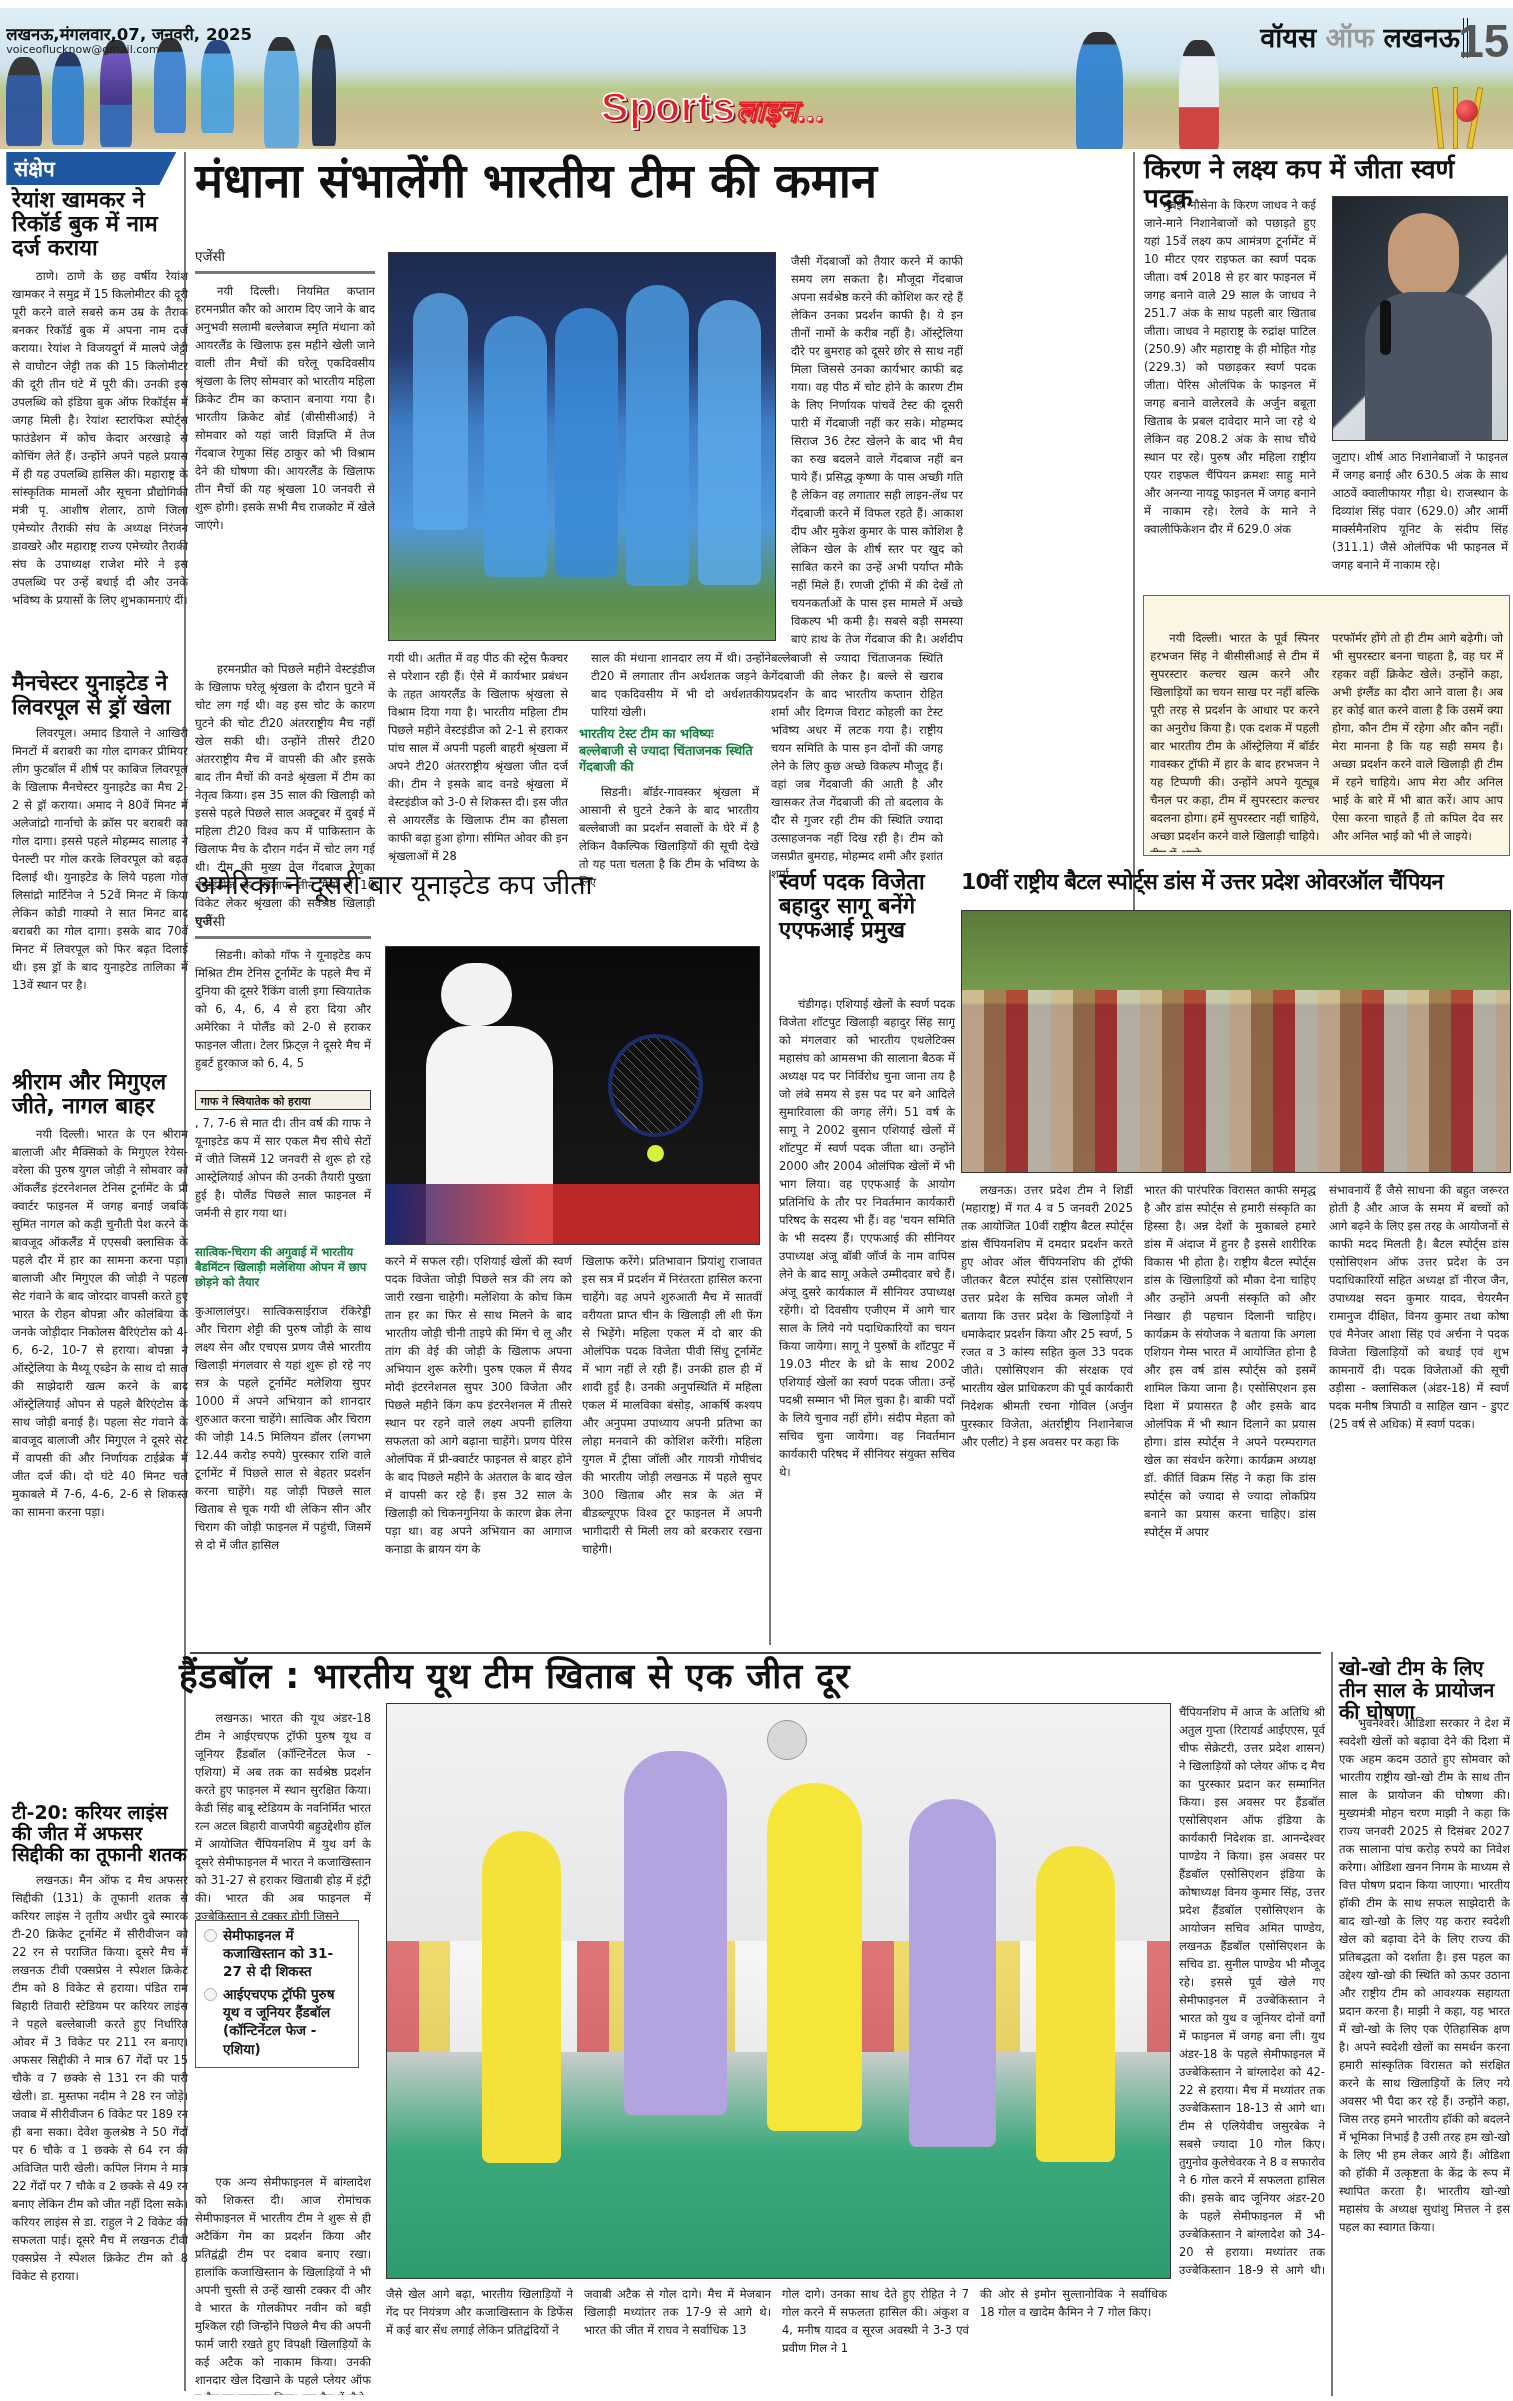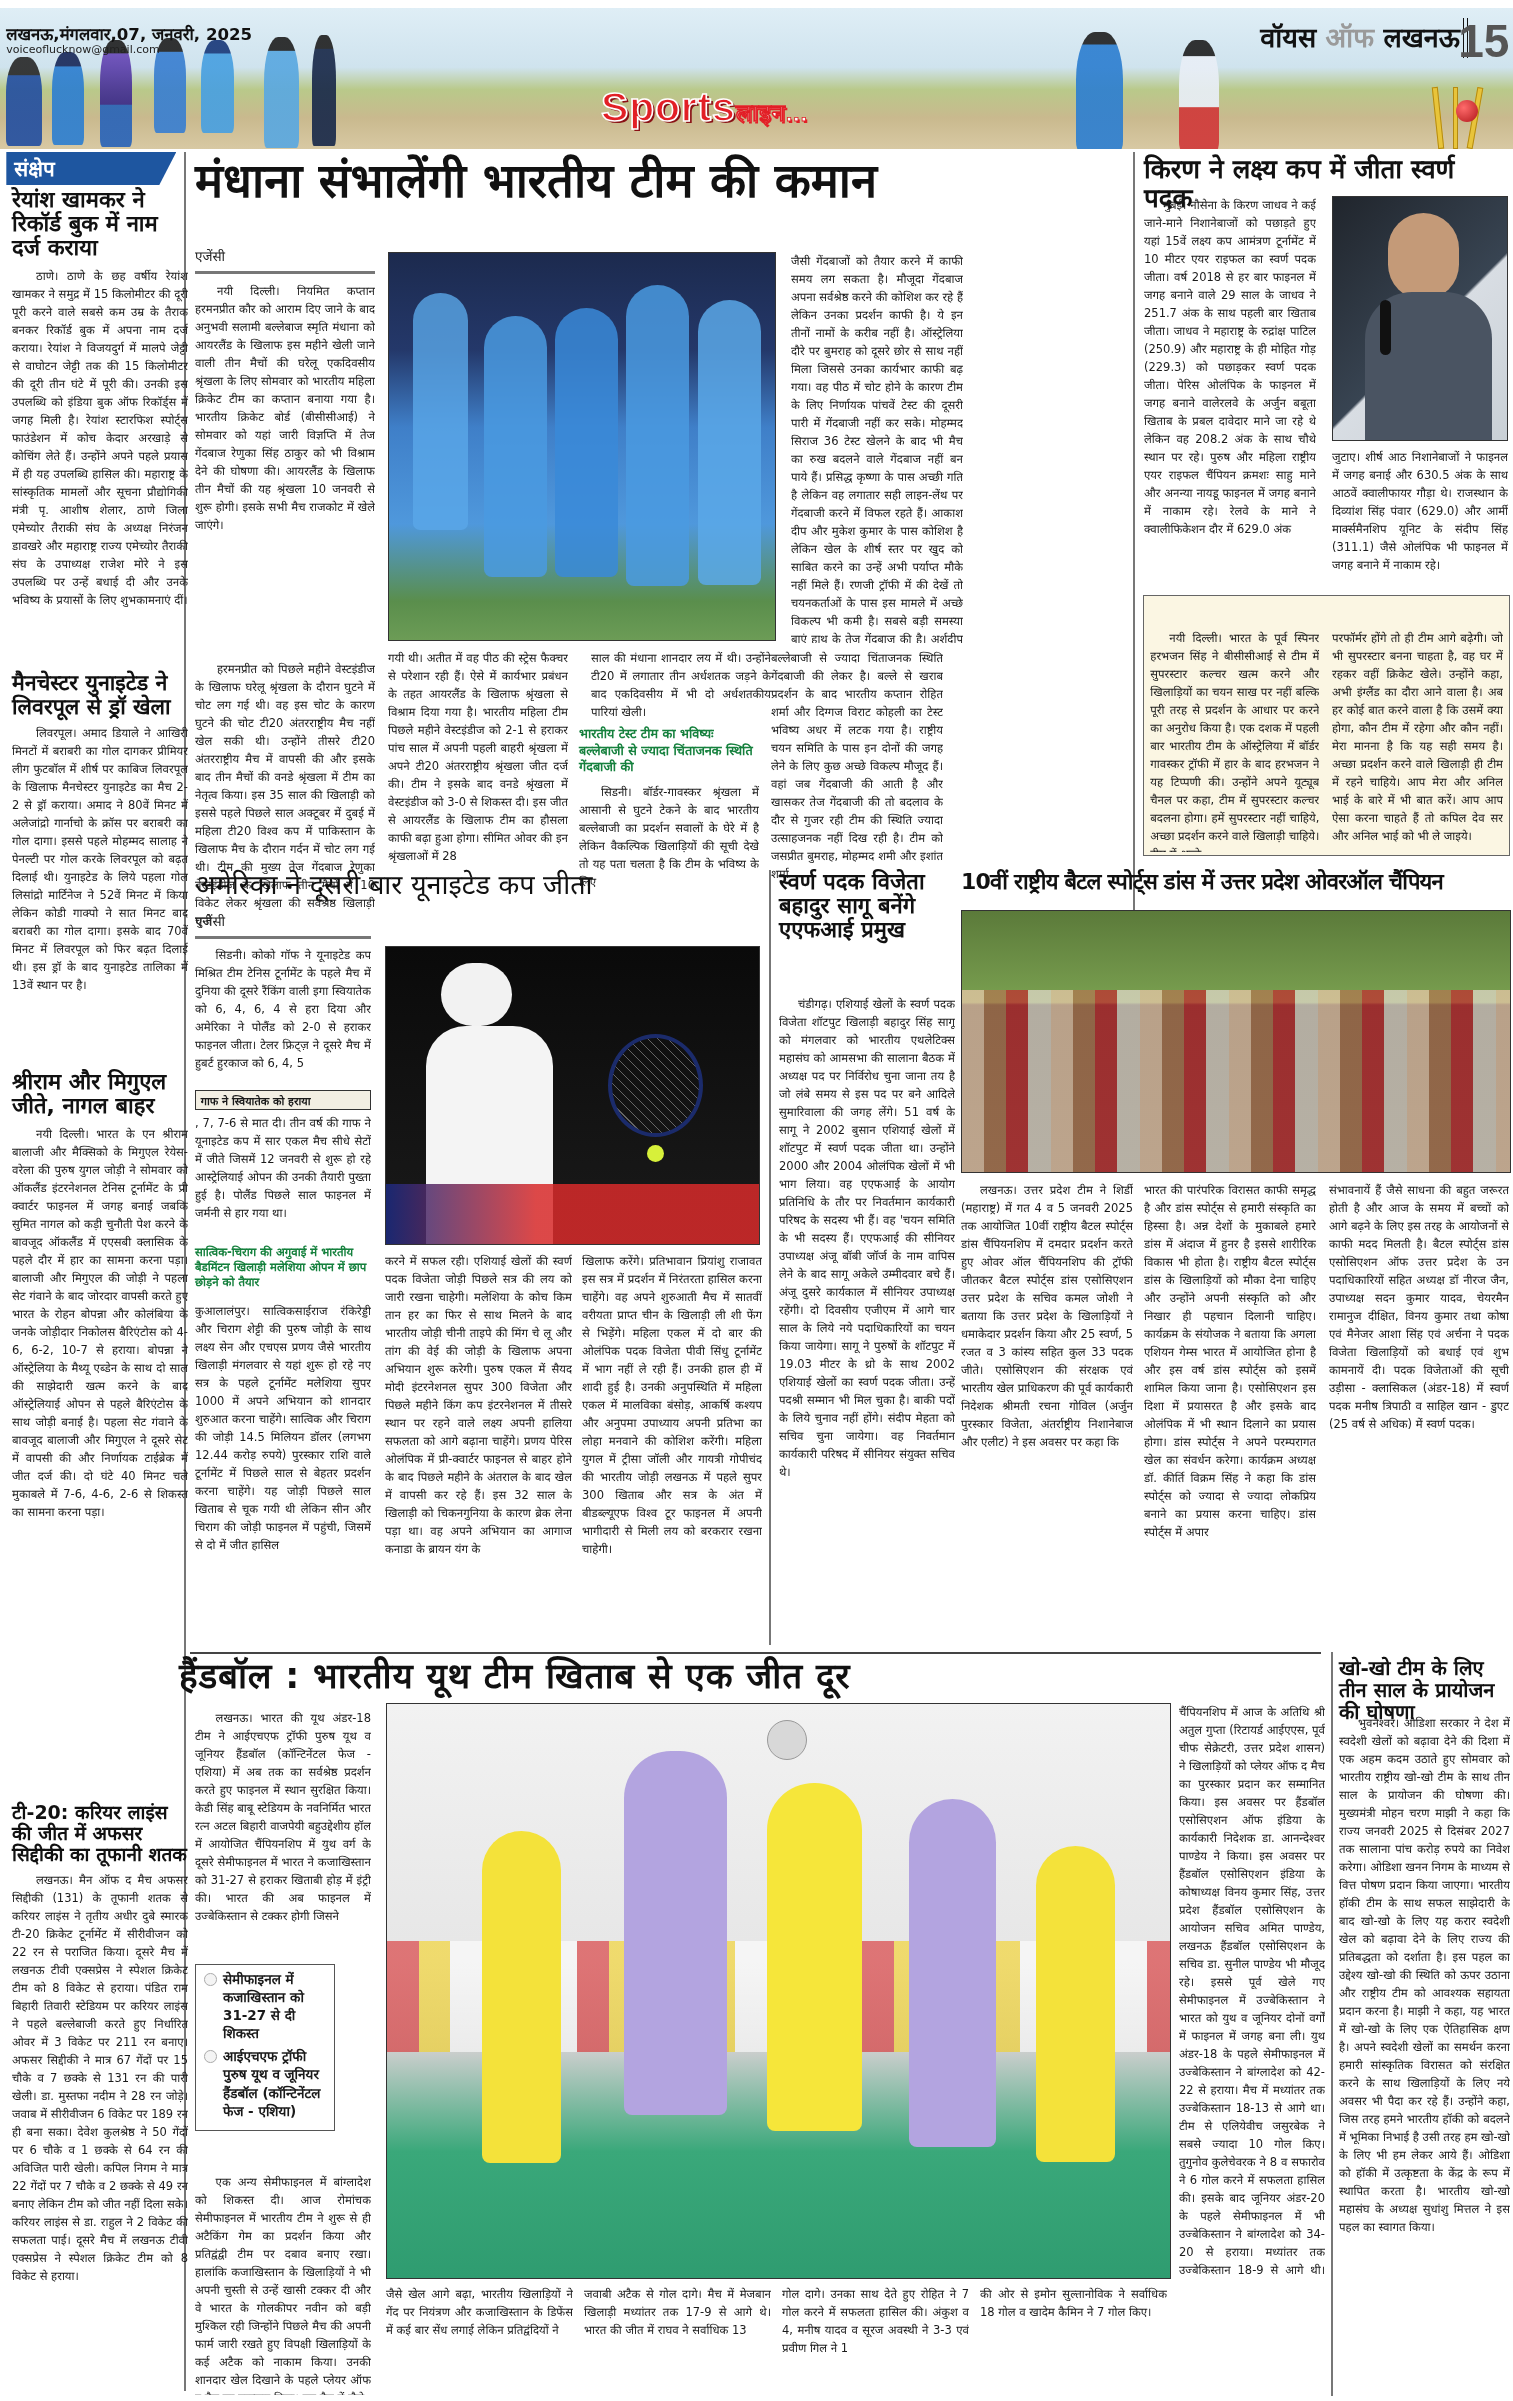--- a/index.html
+++ b/index.html
@@ -14,7 +14,7 @@
   .mast-sep { right: 46px; top: 9.5px; width: 4.7px; height: 40px; border-left: 1.6px solid #111; border-right: 1.6px solid #111; }
   .mast-page { right: 4.7px; top: 6.3px; font-size: 46px; font-weight: bold; color: #555; font-family: "Liberation Sans", sans-serif; }
   .sports-logo { left: 601px; top: 76px; font-size: 41px; font-weight: bold; color: #e21f26; font-family: "Liberation Sans", sans-serif; -webkit-text-stroke: 1.6px #fff; text-shadow: 2.4px 2.4px 0 #8a1014; letter-spacing: 0.8px; }
-  .sports-logo .hi { color: #fff; -webkit-text-stroke: 0.8px #e21f26; font-size: 24px; text-shadow: 1.6px 1.6px 0 #e21f26; }
+  .sports-logo .hi { color: #fff; -webkit-text-stroke: 0.8px #e21f26; font-size: 30px; text-shadow: 1.6px 1.6px 0 #e21f26; font-style: italic; }
   .athlete { border-radius: 40% 40% 8% 8%; opacity: 0.92; }
   .stumps { right: 28.5px; top: 71px; width: 55px; height: 70px; }
   .stump { position: absolute; bottom: 0; width: 5.5px; height: 62px; background: #e8c43a; border: 0.8px solid #b48a12; }

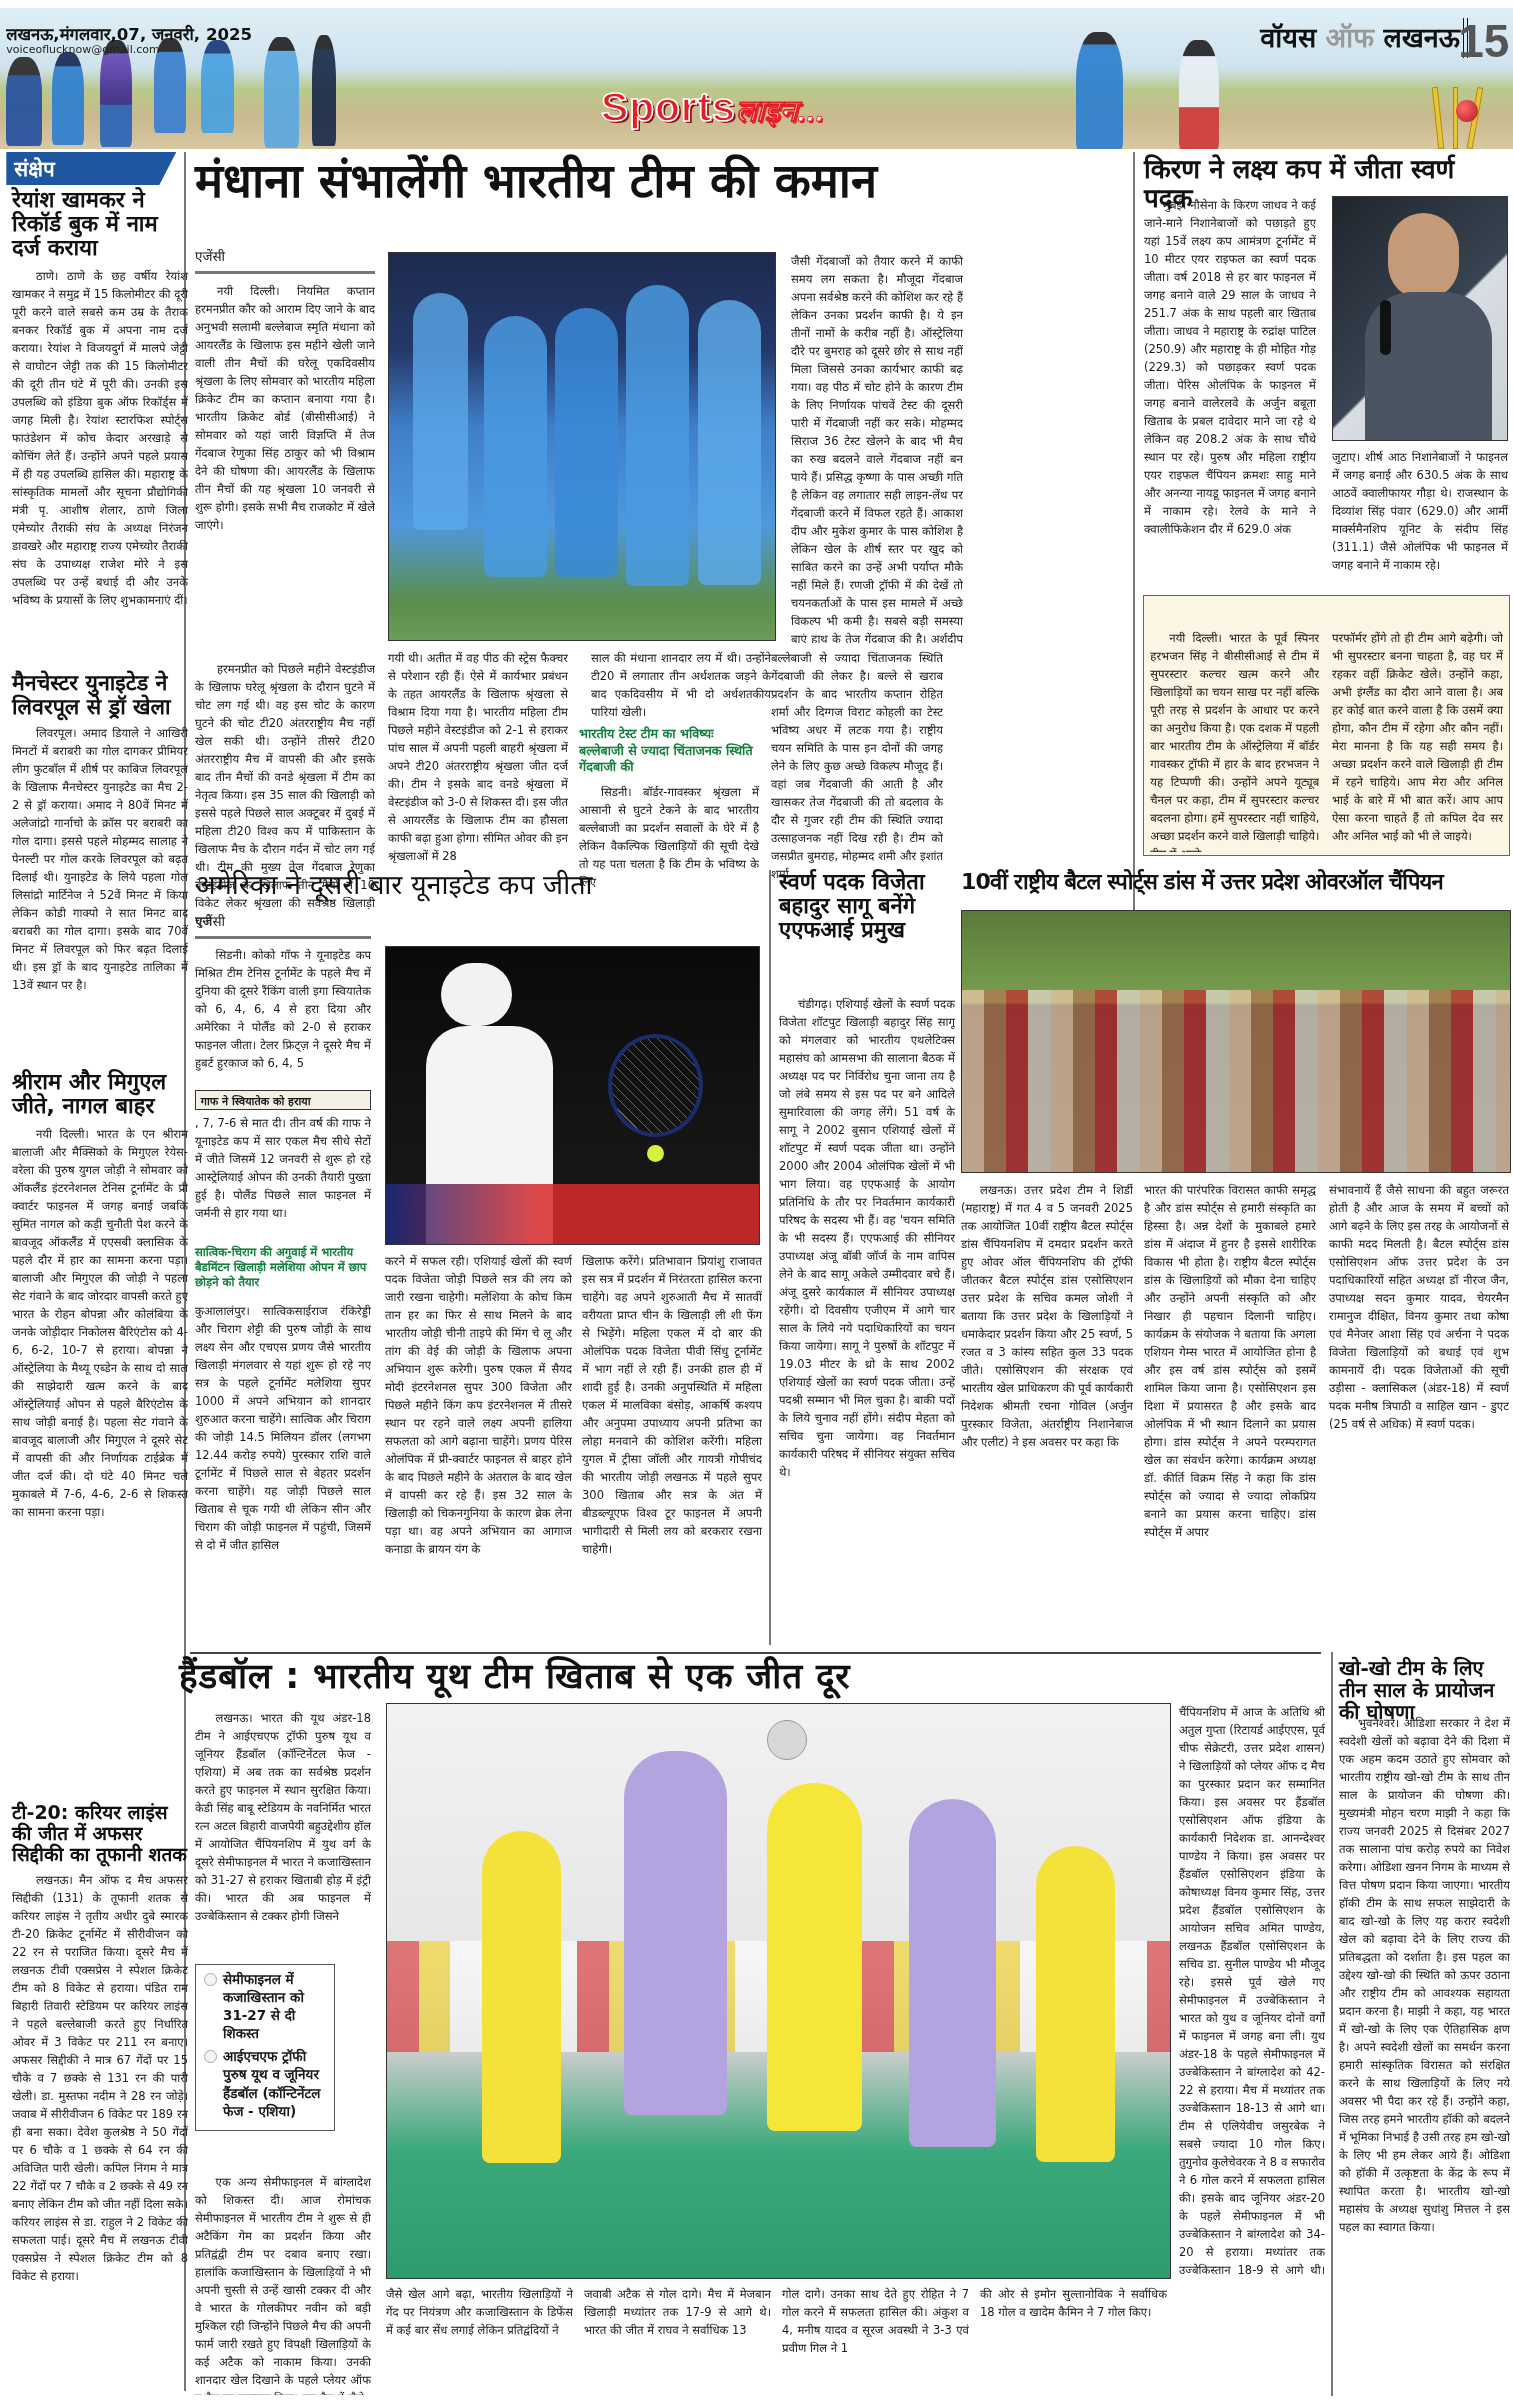--- a/index.html
+++ b/index.html
@@ -172,7 +172,7 @@
 <div class="abs headline" style="left:179px;top:1657px;width:1124px;font-size:35px;letter-spacing:0.8px;">हैंडबॉल : भारतीय यूथ टीम खिताब से एक जीत दूर</div>
 <div class="abs body-text" style="left:195px;top:1709px;width:176px;height:310px;text-indent:20.6px;">लखनऊ। भारत की यूथ अंडर-18 टीम ने आईएचएफ ट्रॉफी पुरुष यूथ व जूनियर हैंडबॉल (कॉन्टिनेंटल फेज - एशिया) में अब तक का सर्वश्रेष्ठ प्रदर्शन करते हुए फाइनल में स्थान सुरक्षित किया। केडी सिंह बाबू स्टेडियम के नवनिर्मित भारत रत्न अटल बिहारी वाजपेयी बहुउद्देशीय हॉल में आयोजित चैंपियनशिप में युथ वर्ग के दूसरे सेमीफाइनल में भारत ने कजाखिस्तान को 31-27 से हराकर खिताबी होड़ में इंट्री की। भारत की अब फाइनल में उज्बेकिस्तान से टक्कर होगी जिसने</div>
 
-<div class="abs bullet-box" style="left:195px;top:1964px;width:140px;">
+<div class="abs bullet-box" style="left:195px;top:1920px;width:164px;">
   <div class="bullet-item">
     <span class="bullet-dot"></span>
     <span>सेमीफाइनल में कजाखिस्तान को 31-27 से दी शिकस्त</span>

